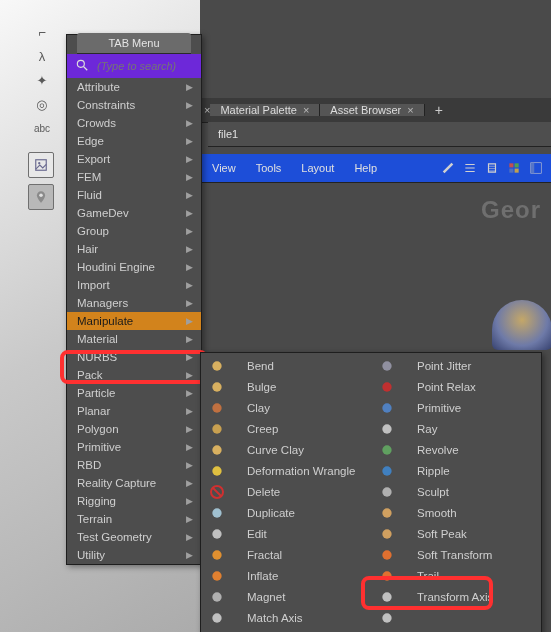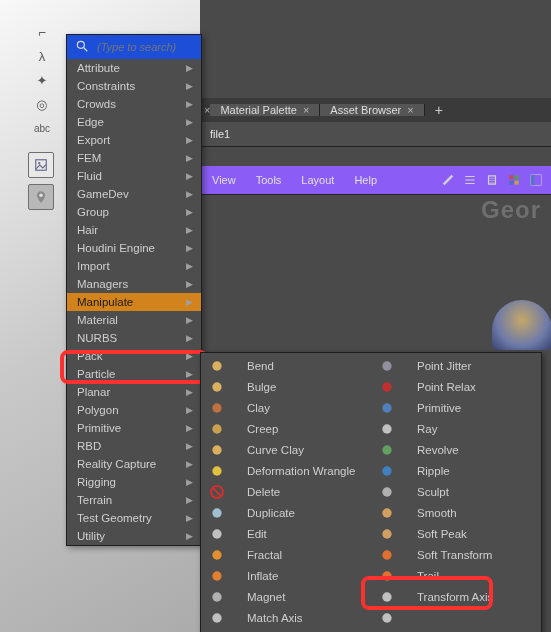--- a/index.html
+++ b/index.html
@@ -284,6 +284,7 @@
 </div>
 
 <div class="tabmenu">
+  <div class="hdr">TAB Menu</div>
   <div class="search">
     <span class="mag">
       <svg width="14" height="14" viewBox="0 0 24 24">

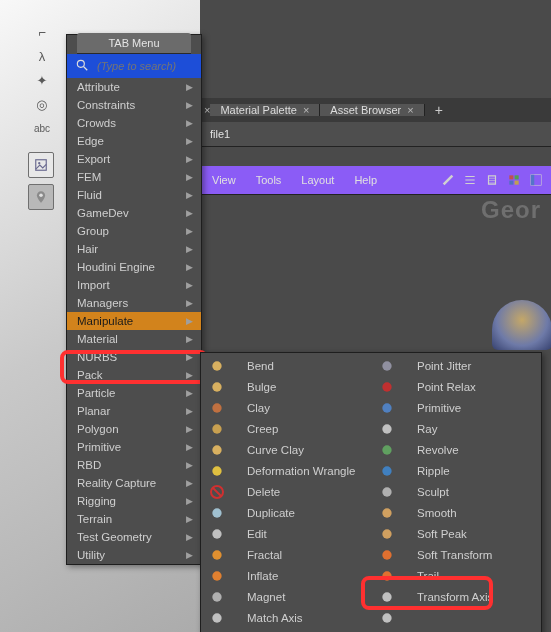--- a/index.html
+++ b/index.html
@@ -139,7 +139,7 @@
   .tabmenu .search{
     display:flex;align-items:center;gap:6px;
     padding:4px 8px;
-    background:#1d4ed8;
+    background:#6d28d9;
   }
   .tabmenu .search .mag{color:#d0d0d0}
   .tabmenu .search input{

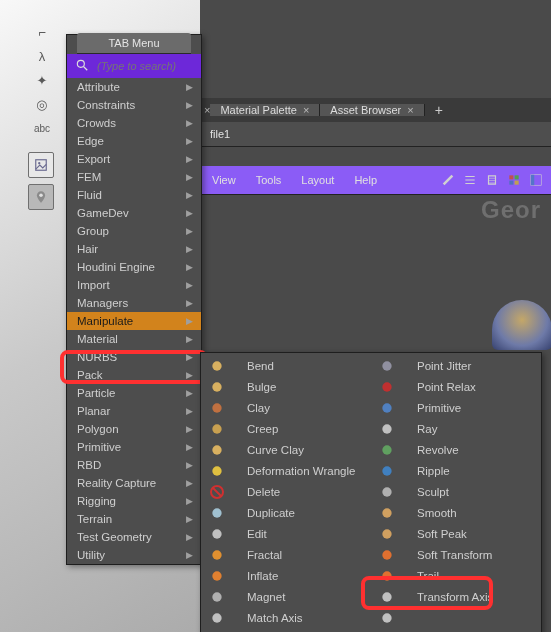--- a/index.html
+++ b/index.html
@@ -76,7 +76,7 @@
   .tabrow .plus{padding:4px 10px;color:#ccc;font-size:14px}
   .pathbar{
     position:absolute;
-    top:122px;left:0;right:0;
+    top:122px;left:8px;right:0;
     height:24px;
     background:#4e4e4e;
     border-bottom:1px solid var(--divider);

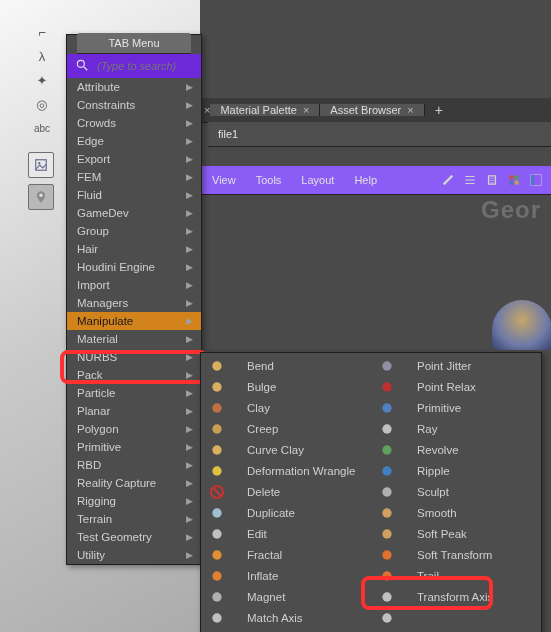--- a/index.html
+++ b/index.html
@@ -86,9 +86,9 @@
   }
   .menubar{
     position:absolute;
-    top:166px;left:0;right:0;
+    top:154px;left:0;right:0;
     height:28px;
-    background:#8b5cf6;
+    background:#1d4ed8;
     border-bottom:1px solid var(--divider);
     display:flex;align-items:center;justify-content:space-between;
     padding:0 8px;

